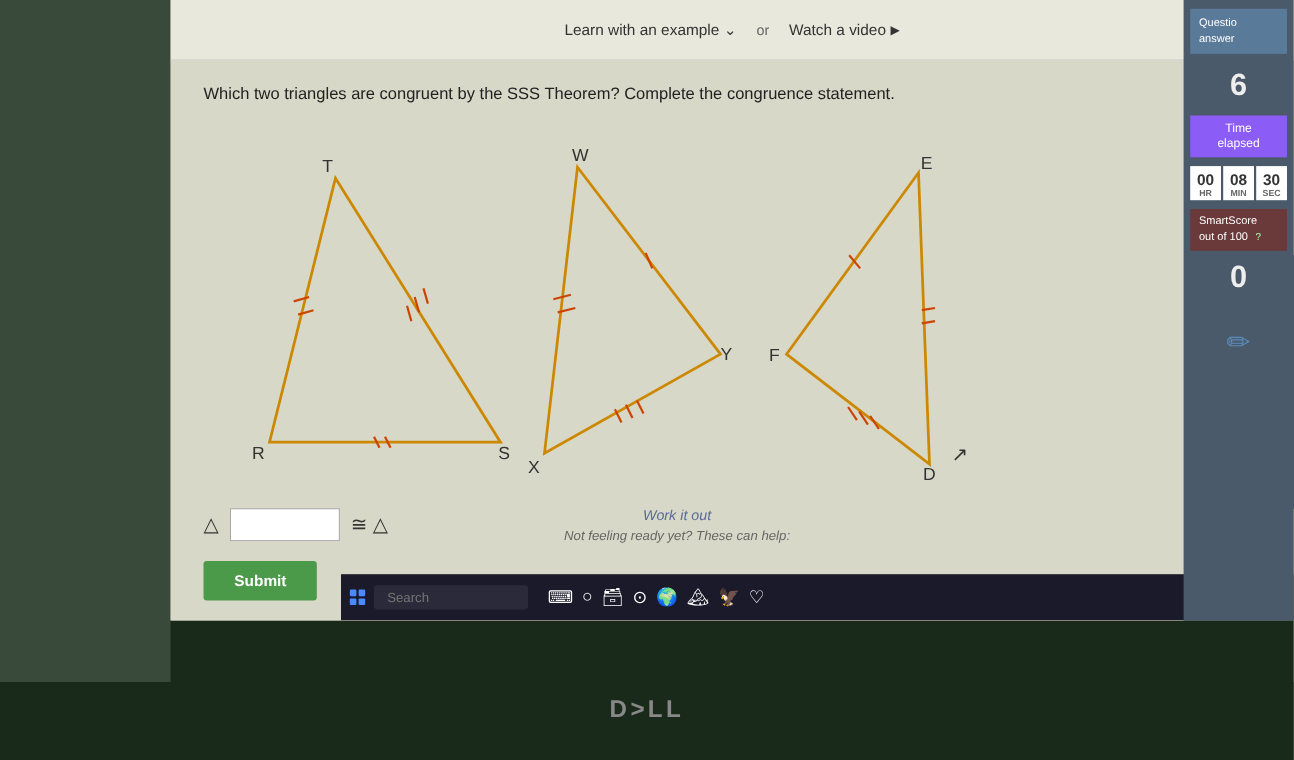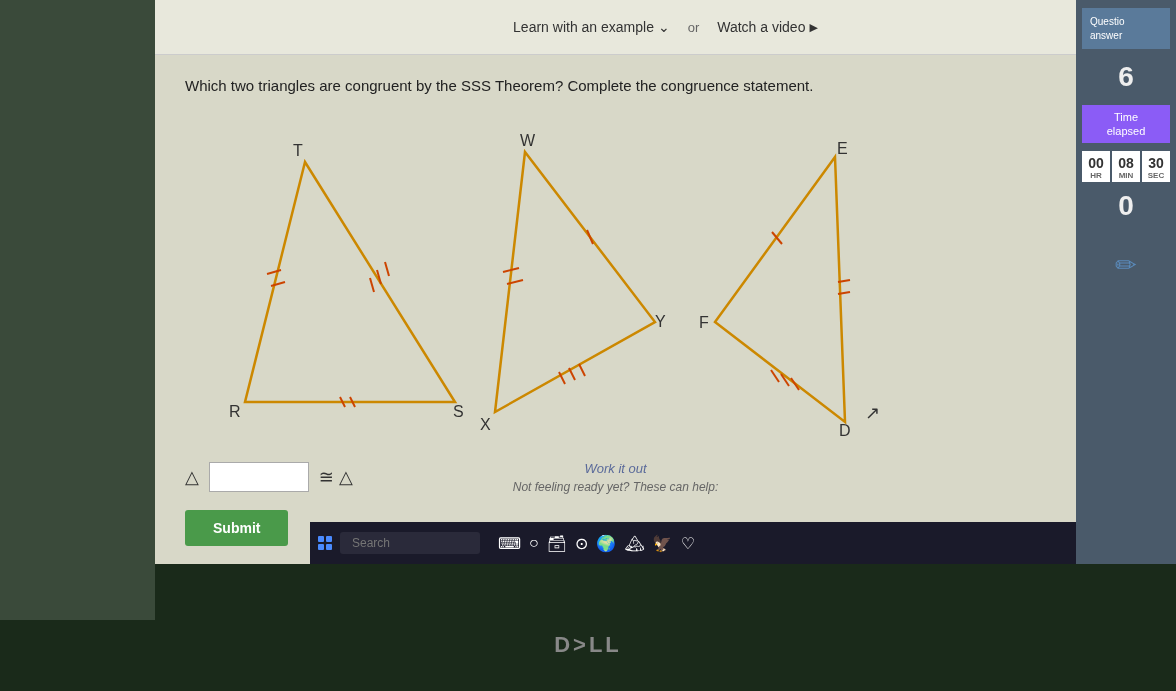--- a/index.html
+++ b/index.html
@@ -502,6 +502,11 @@
         </div>
       </div>
 
+      <div class="smart-score-label">
+        <span style="white-space:pre-line;">SmartScore
+out of 100</span>
+        <span style="font-size:9px; color:#aaffaa; margin-left:4px;">?</span>
+      </div>
 
       <div class="smart-score-number">0</div>
 

